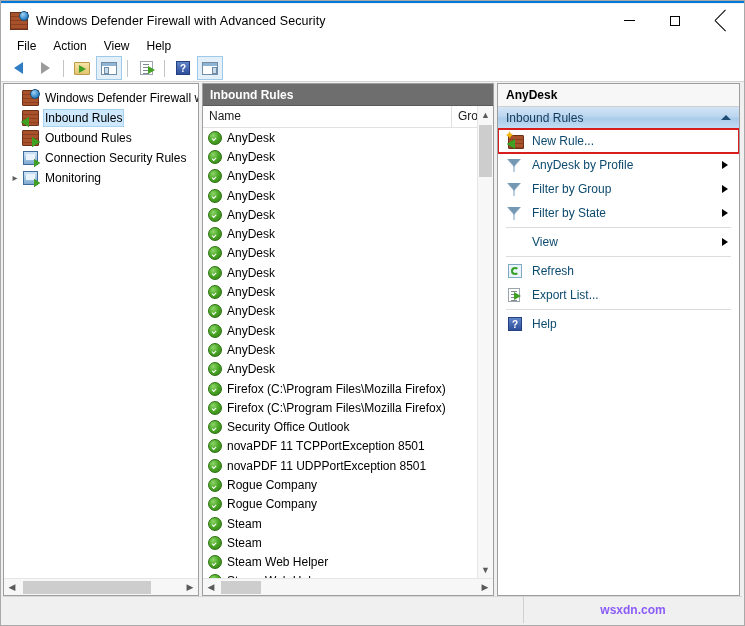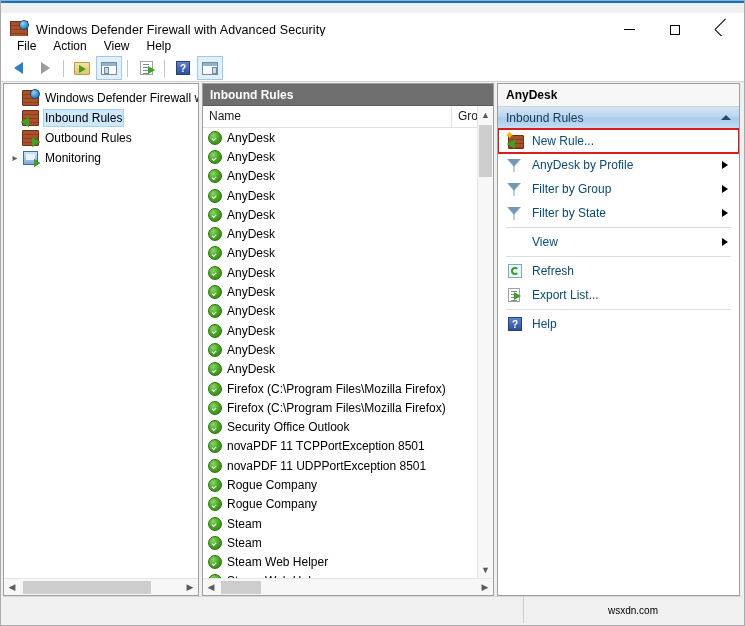--- a/index.html
+++ b/index.html
@@ -38,7 +38,7 @@
   
   .titlebar {
     position: absolute;
-    left: 0; top: 12px;
+    left: 0; top: 3px;
     width: 743px;
     height: 33px;
     background: #ffffff;

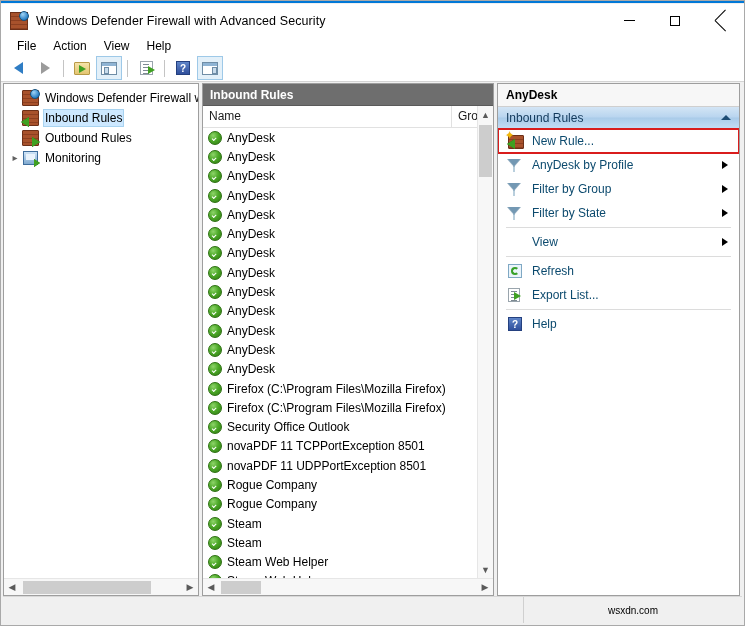--- a/index.html
+++ b/index.html
@@ -788,6 +788,13 @@
           <span class="tree-label">Outbound Rules</span>
         </div>
 
+        <div class="tree-row child">
+          <span class="tree-icon">
+            <span class="monitor-ic"></span>
+              <span class="grn-arrow" style="border-left-width:6px;border-top-width:4px;border-bottom-width:4px;"></span>
+          </span>
+          <span class="tree-label">Connection Security Rules</span>
+        </div>
 
         <div class="tree-row" style="padding-left:4px;">
           <span class="expander">▸</span>

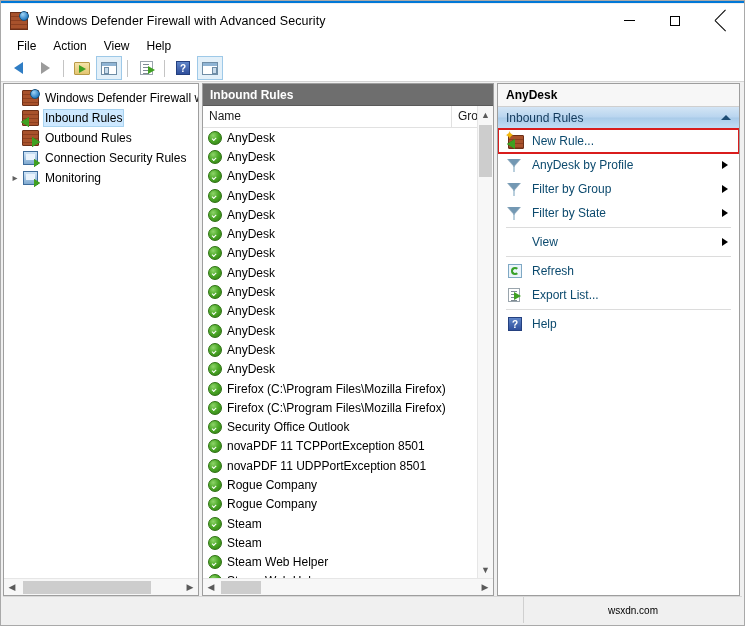--- a/index.html
+++ b/index.html
@@ -462,8 +462,9 @@
     display: flex;
     align-items: center;
     justify-content: center;
-    font-size: 10px;
-    color: #000000;
+    font-size: 12px;
+    color: #8b5cf6;
+    font-weight: bold;
   }
 
   

